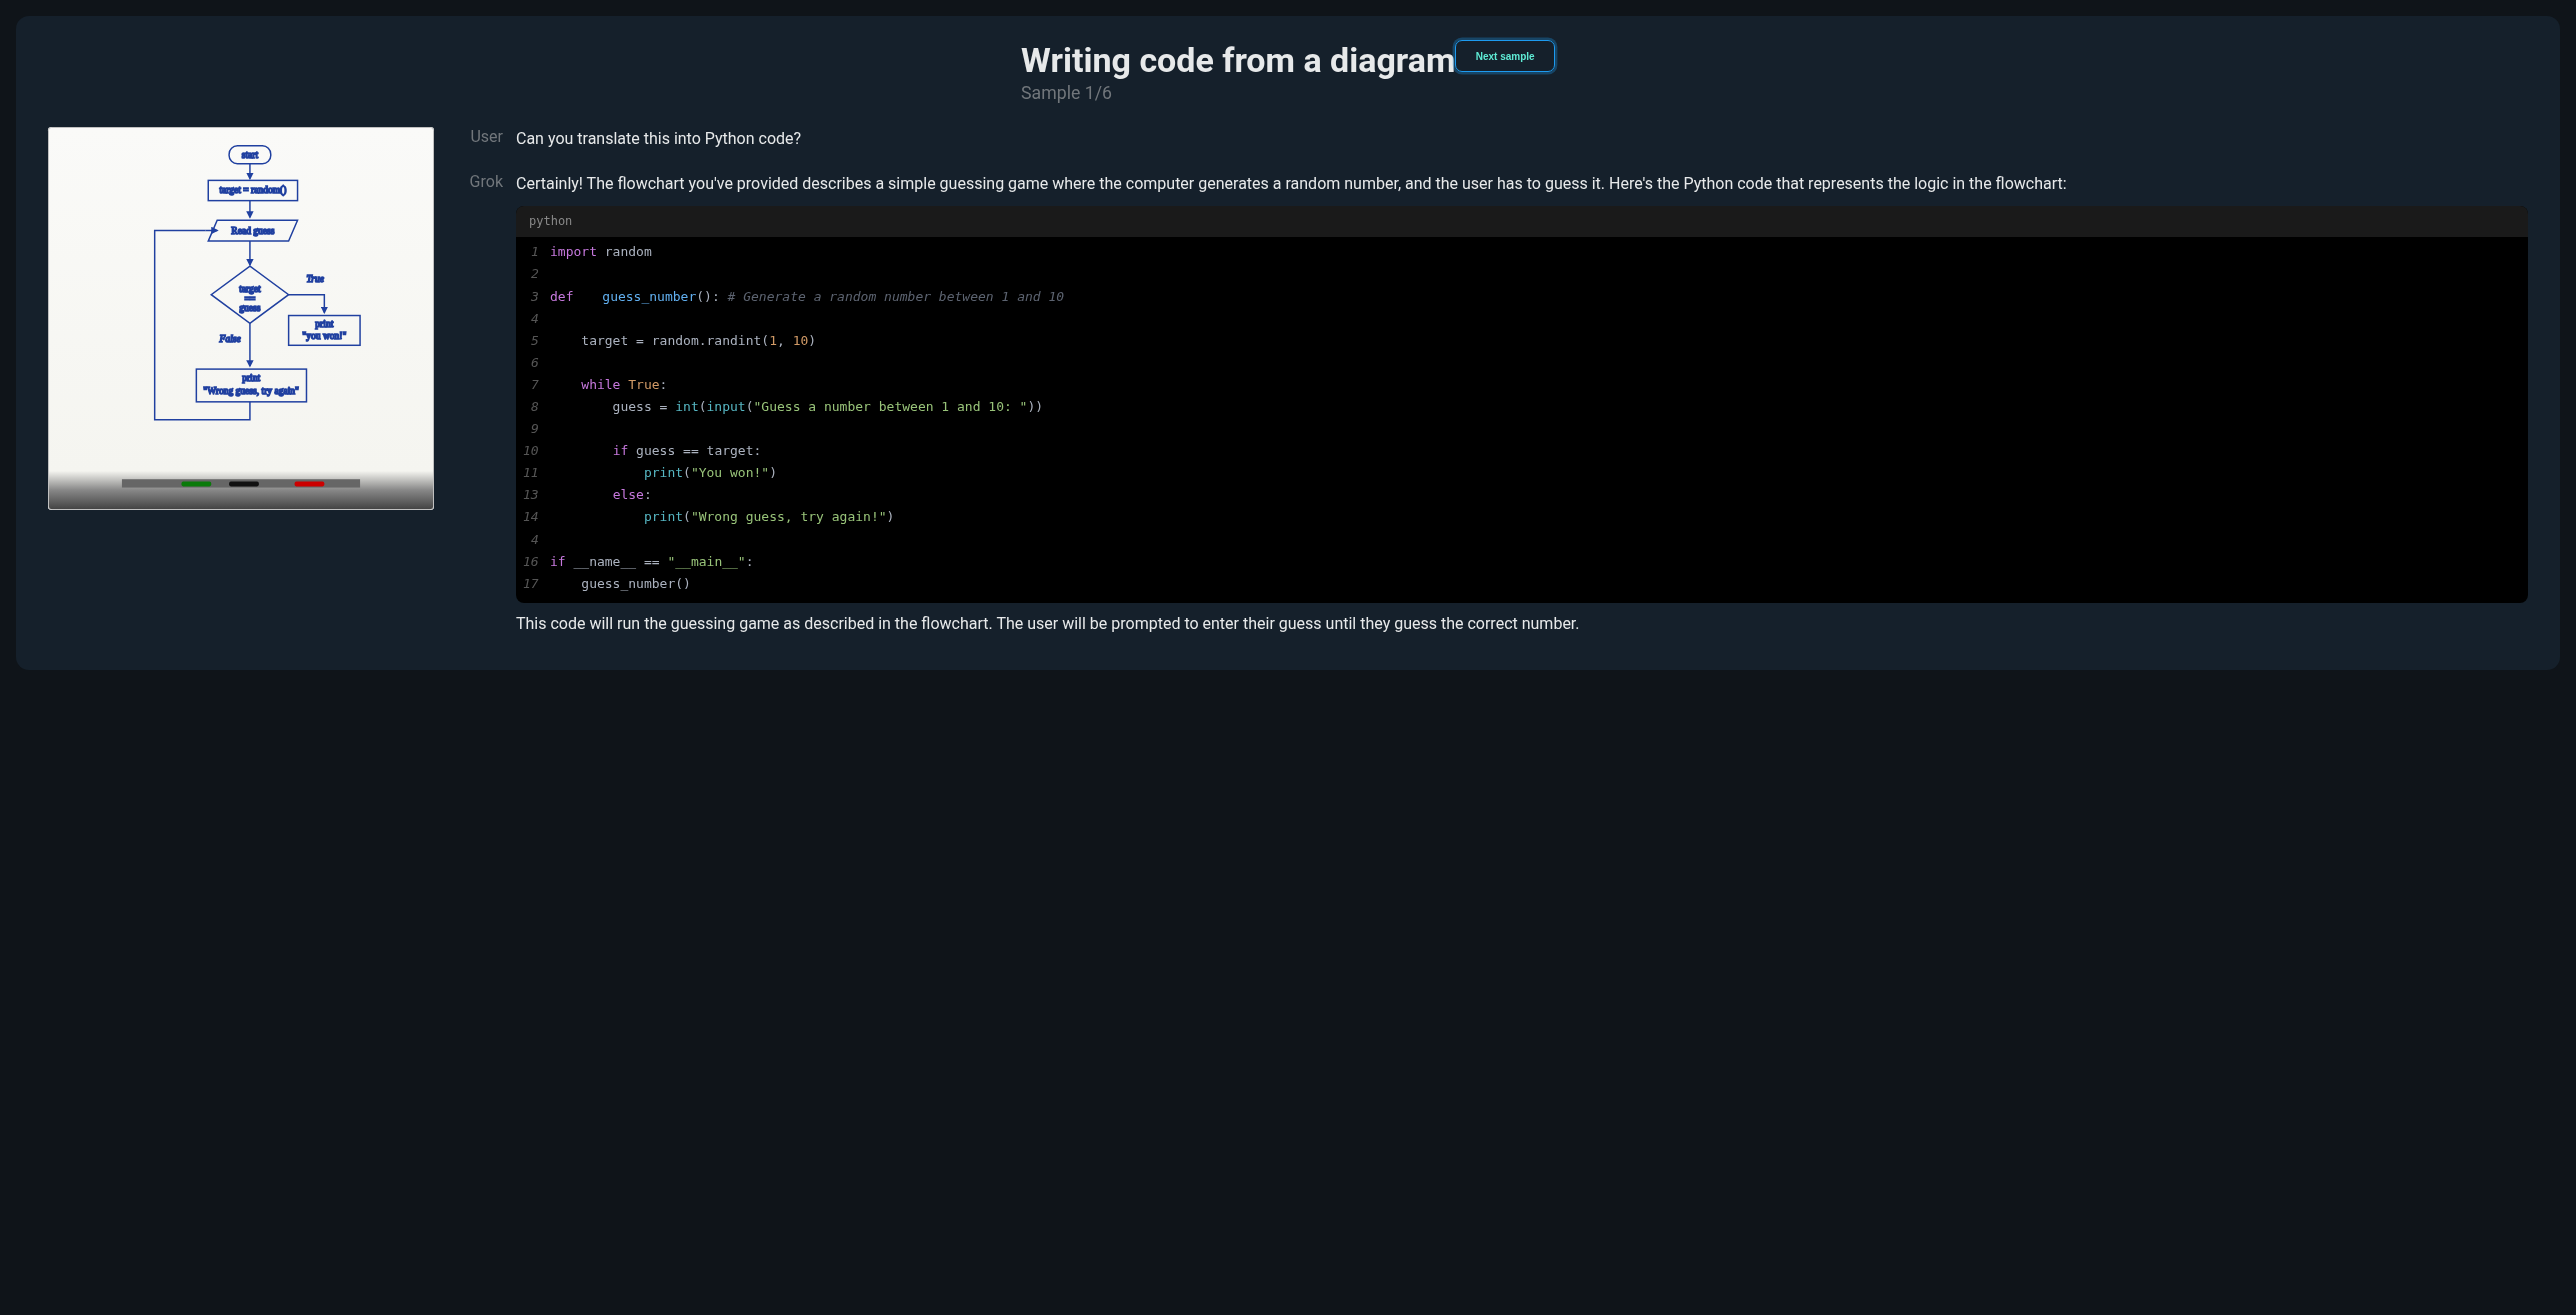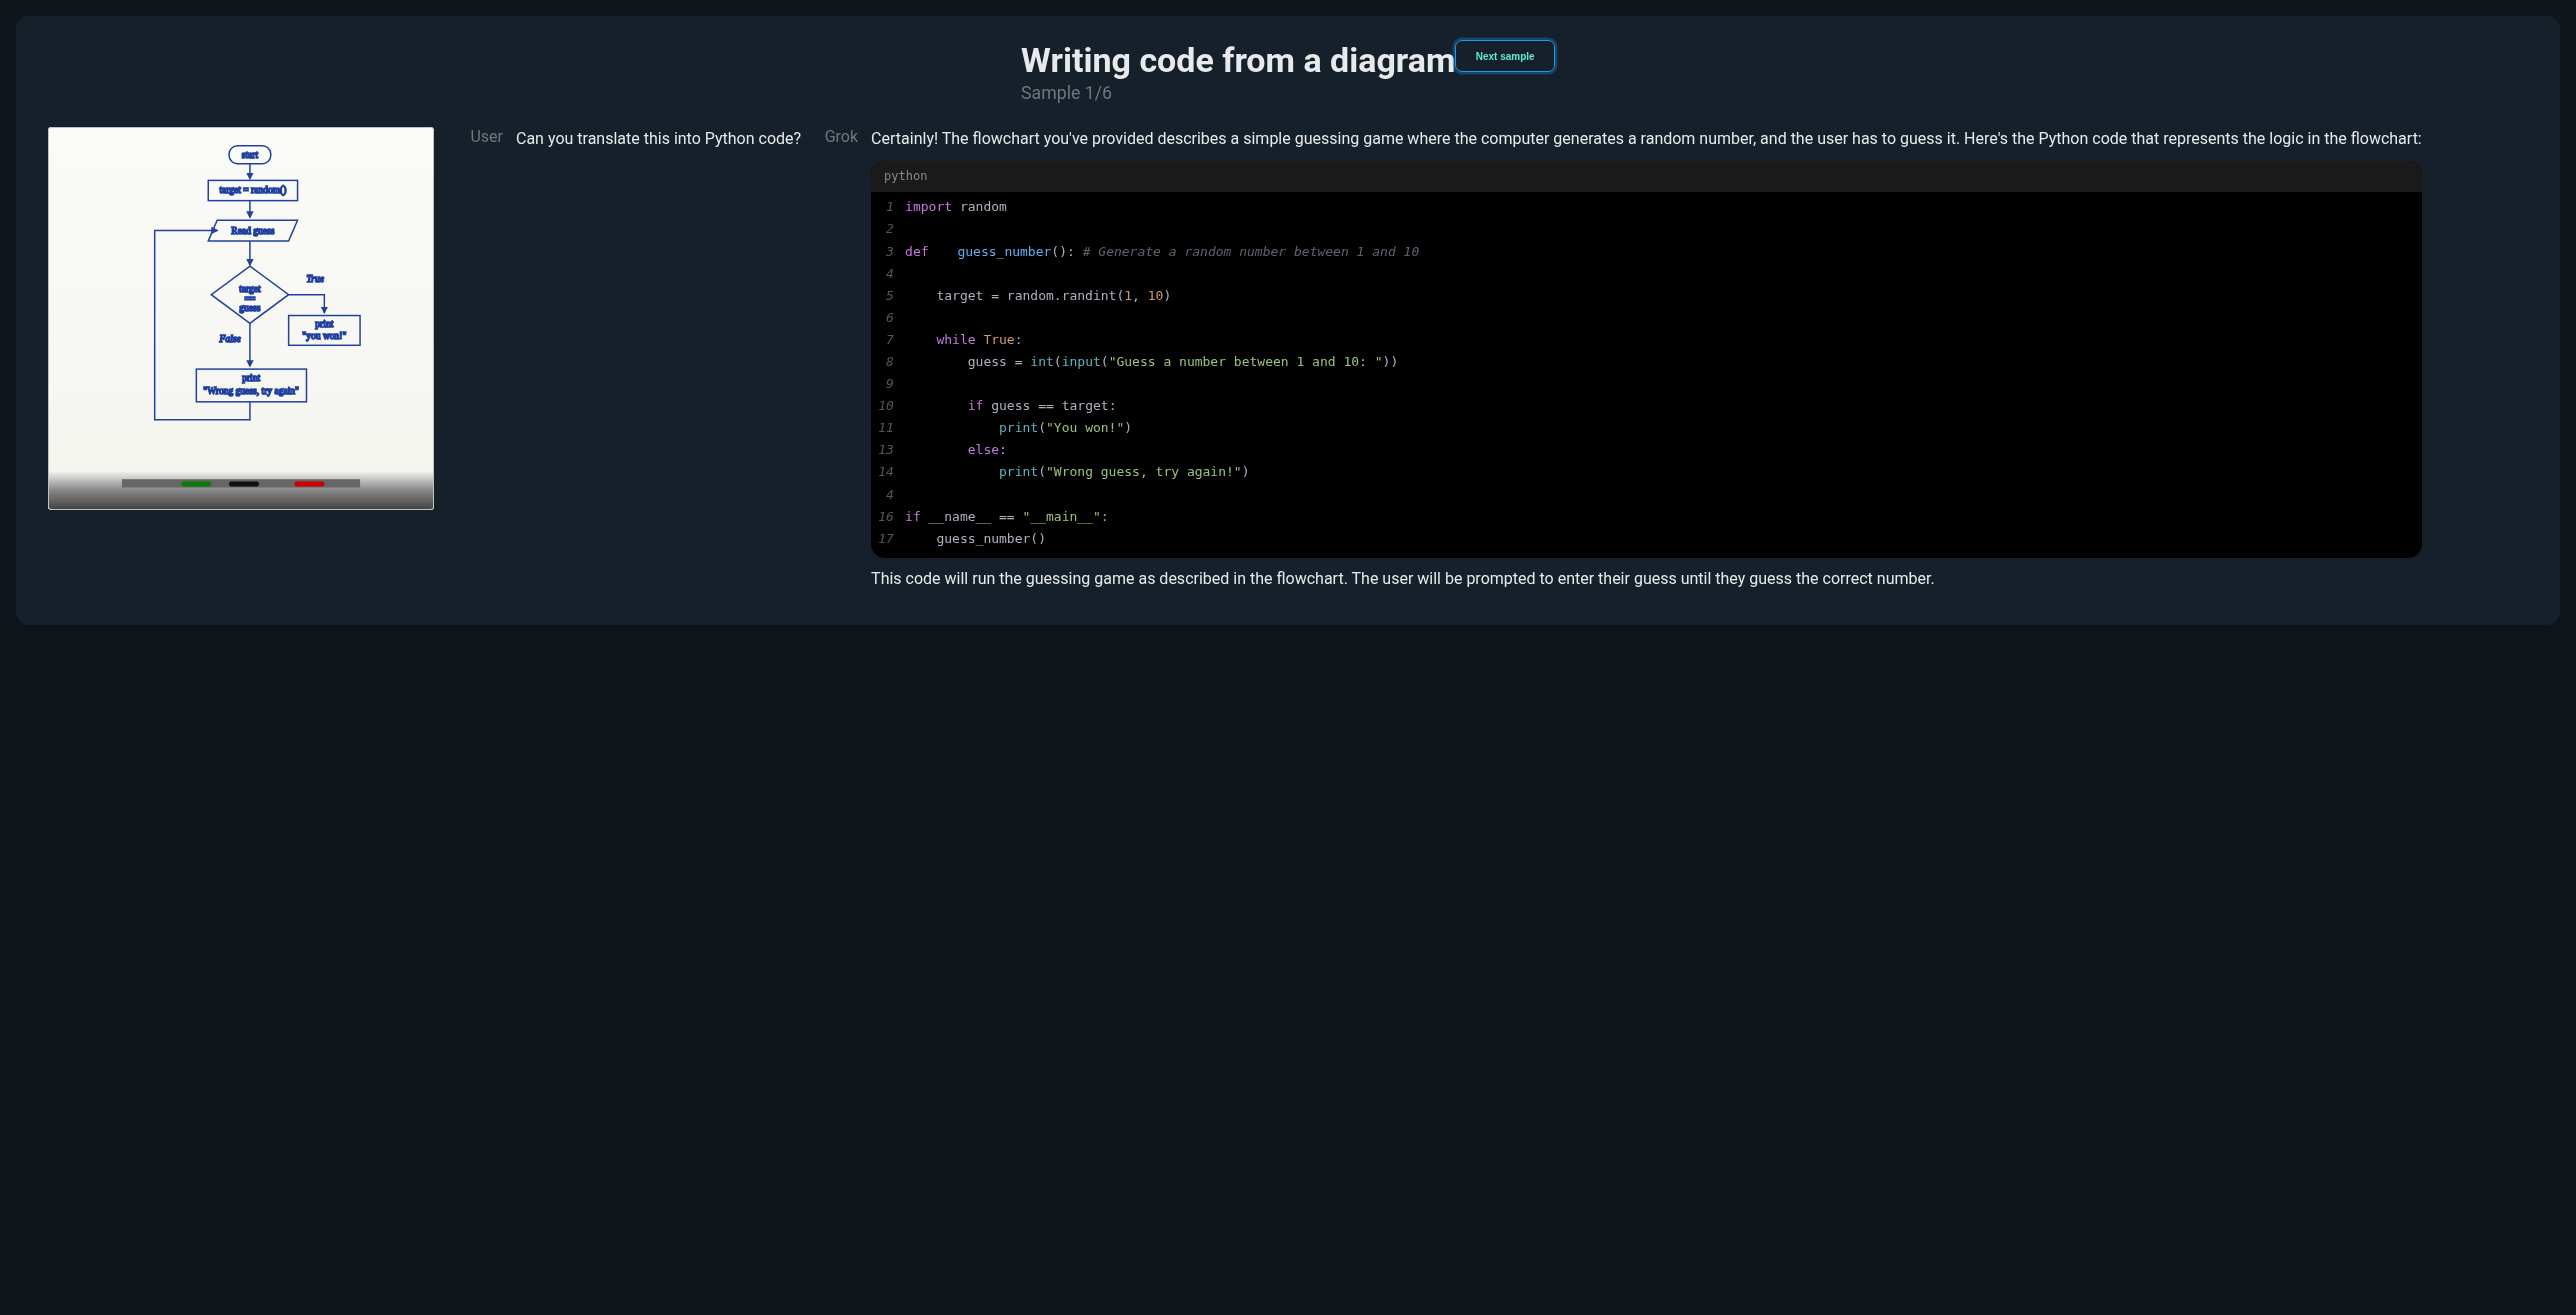--- a/index.html
+++ b/index.html
@@ -72,8 +72,8 @@
     .conversation {
       flex: 1;
       display: flex;
-      flex-direction: row;
-      gap: 12px;
+      flex-direction: column;
+      gap: 21px;
     }
     .row {
       display: flex;

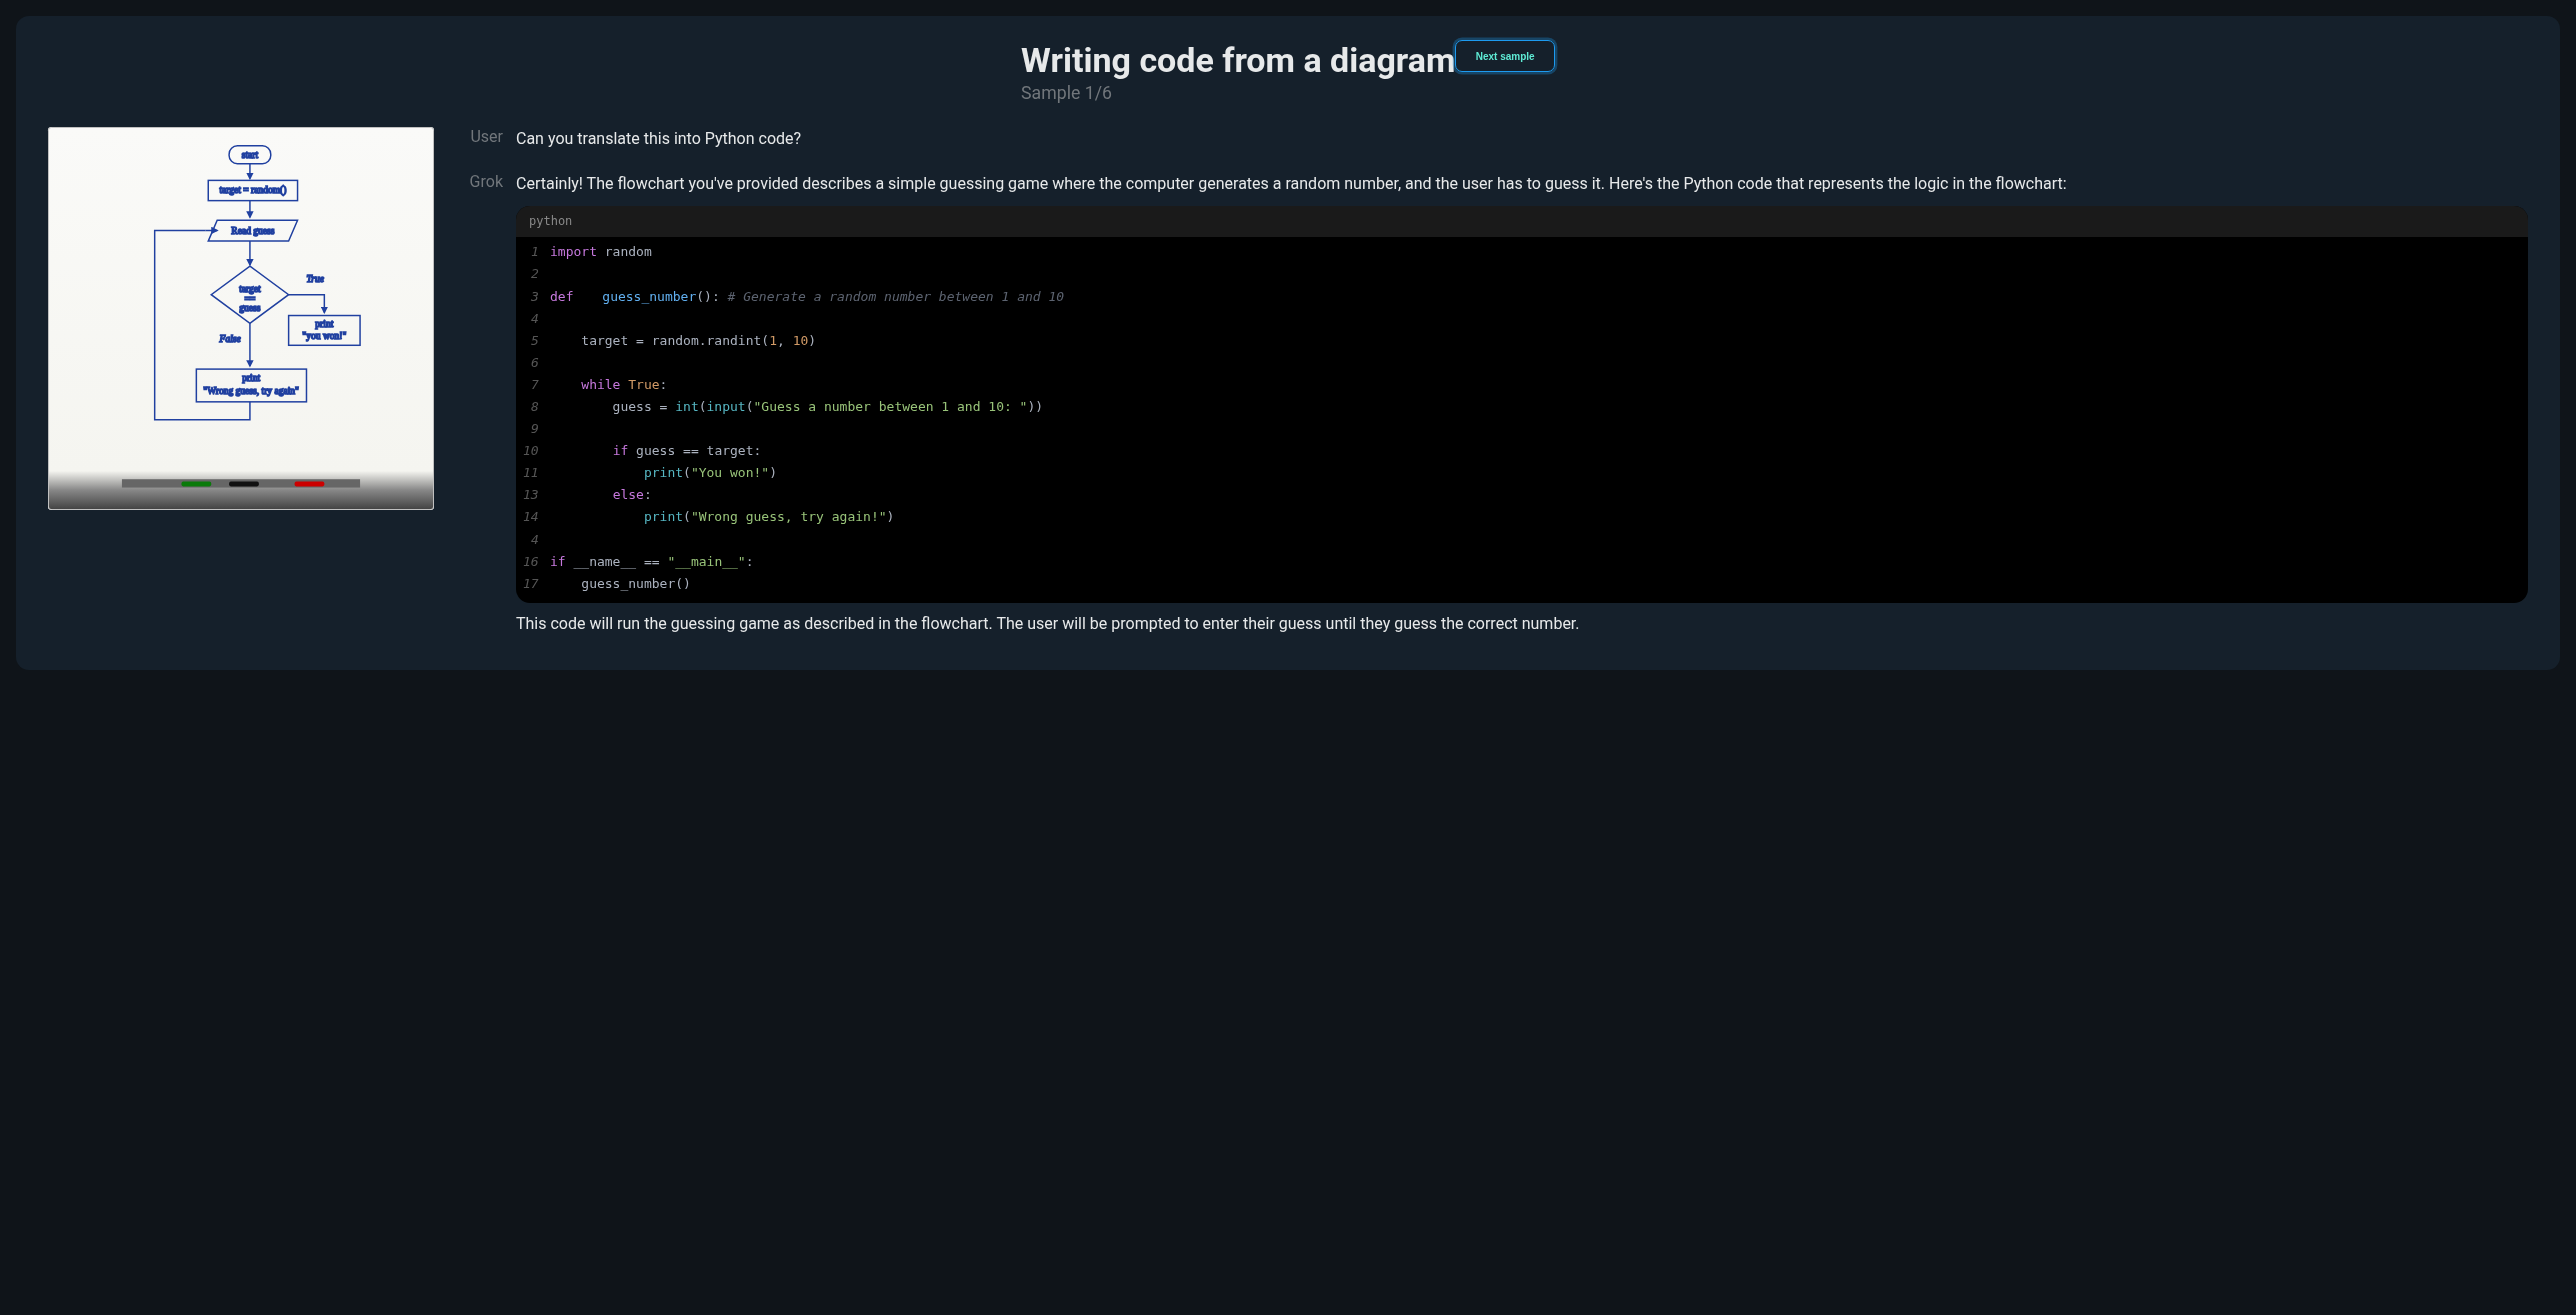--- a/index.html
+++ b/index.html
@@ -94,7 +94,7 @@
     .message p { margin-bottom: 9.6px; }
     .code-block {
       background: #000000;
-      border-radius: 14px;
+      border-radius: 8px;
       margin: 9.6px 0;
       overflow: hidden;
     }

